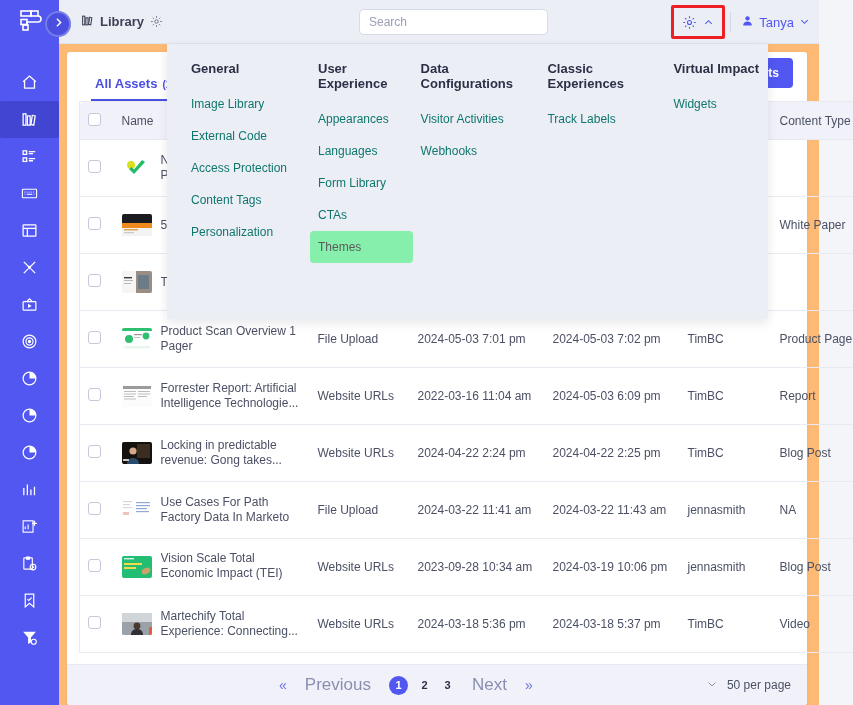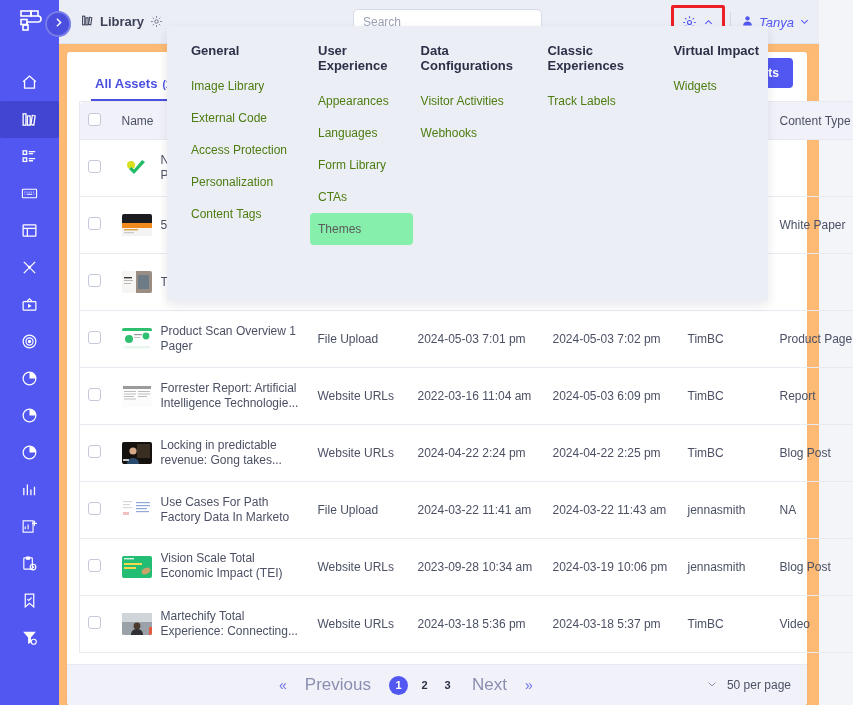--- a/index.html
+++ b/index.html
@@ -55,7 +55,7 @@
     margin-left: 22px; color: #3c4257; font-size: 13px; font-weight: bold;
   }
   .crumb .gear-sm { color: #6e7285; display:flex; }
-  .searchwrap { position: absolute; left: 294px; top: 9px; }
+  .searchwrap { position: absolute; left: 300px; top: 9px; }
   .search-input {
     width: 189px; height: 26px; border-radius: 5px;
     border: 1px solid #d7daea; background: #fff;

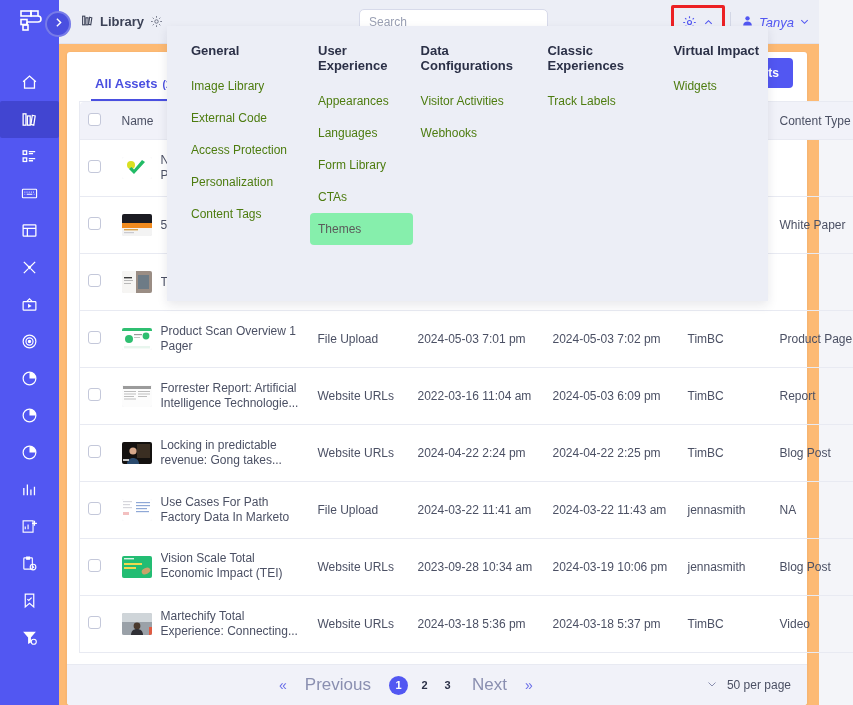--- a/index.html
+++ b/index.html
@@ -64,7 +64,7 @@
   }
   .search-input::placeholder { color: #9aa0b4; }
 
-  .topright { position: absolute; right: 9px; top: 0; height: 44px; display: flex; align-items: center; gap: 0; font-style: italic; }
+  .topright { position: absolute; right: 9px; top: 0; height: 44px; display: flex; align-items: center; gap: 0; }
   .gear-box {
     position: relative;
     width: 54px; height: 34px; margin-right: 5px;

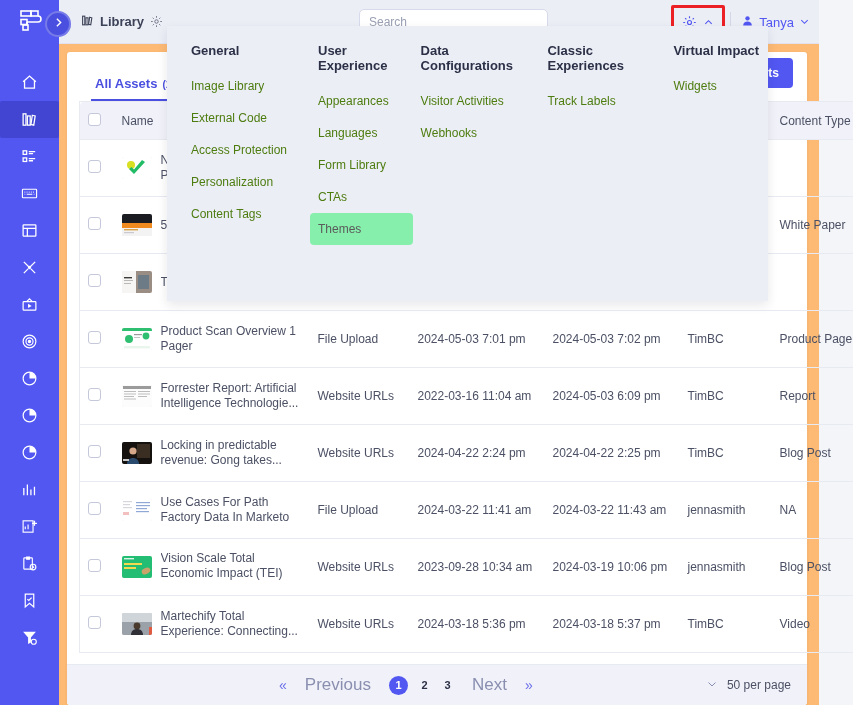--- a/index.html
+++ b/index.html
@@ -179,7 +179,7 @@
 
   
   .mega {
-    position: absolute; left: 167px; top: 26px;
+    position: absolute; left: 167px; top: 44px;
     width: 601px; height: 275px;
     background: #eceef6;
     box-shadow: 0 4px 10px rgba(25,30,60,0.10);

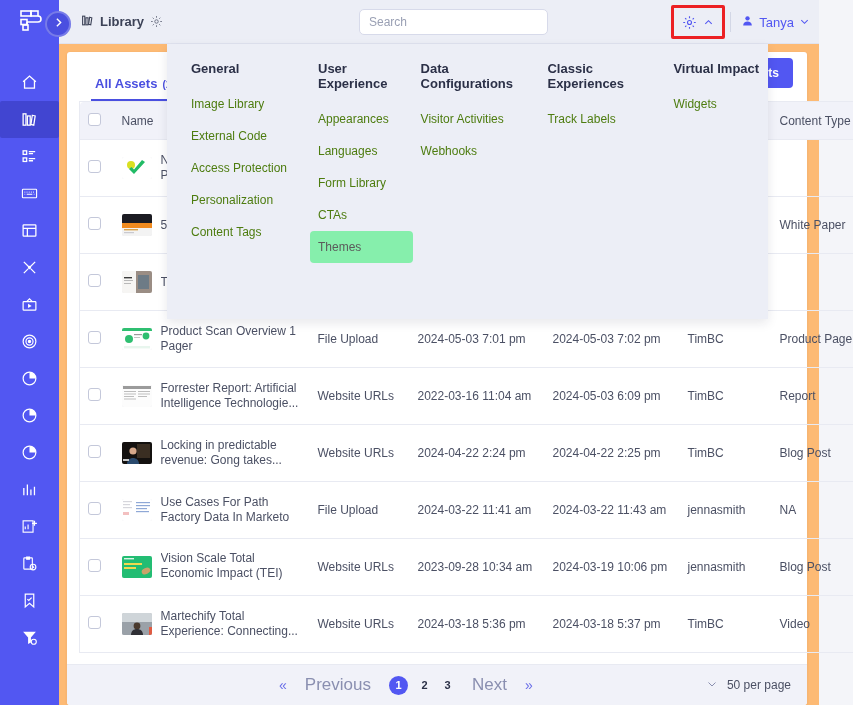--- a/index.html
+++ b/index.html
@@ -198,7 +198,7 @@
     margin-bottom: 12px; padding-left: 8px;
   }
   .mega-item {
-    font-size: 12px; color: #4d7c0f;
+    font-size: 12px; color: #0f766e;
     padding: 9px 8px; border-radius: 4px; cursor: pointer;
     white-space: nowrap;
   }

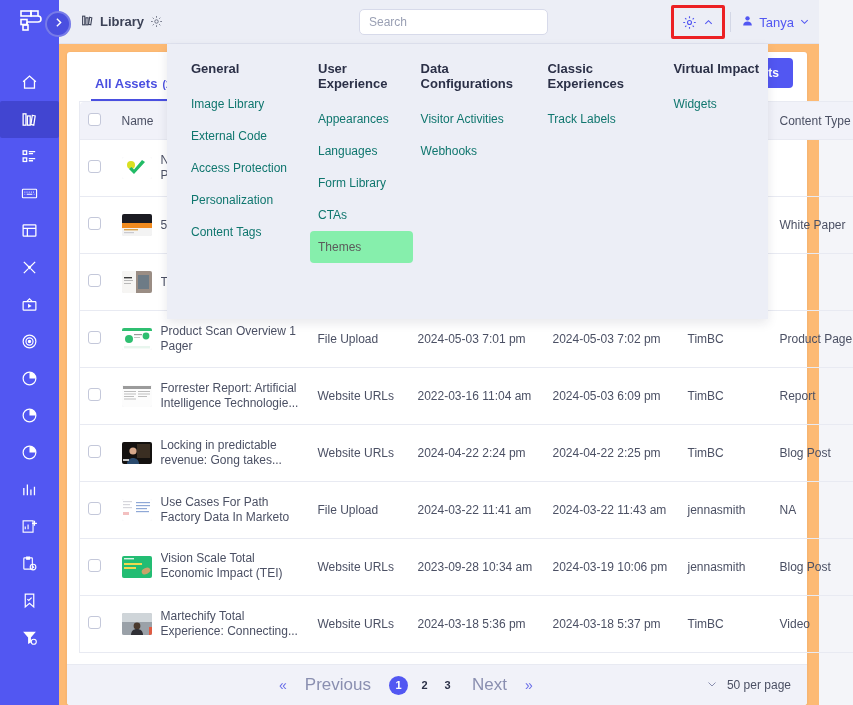--- a/index.html
+++ b/index.html
@@ -703,8 +703,8 @@
       <div class="mega-item">Image Library</div>
       <div class="mega-item">External Code</div>
       <div class="mega-item">Access Protection</div>
+      <div class="mega-item">Content Tags</div>
       <div class="mega-item">Personalization</div>
-      <div class="mega-item">Content Tags</div>
     </div>
 
     <div class="mega-col c1">

